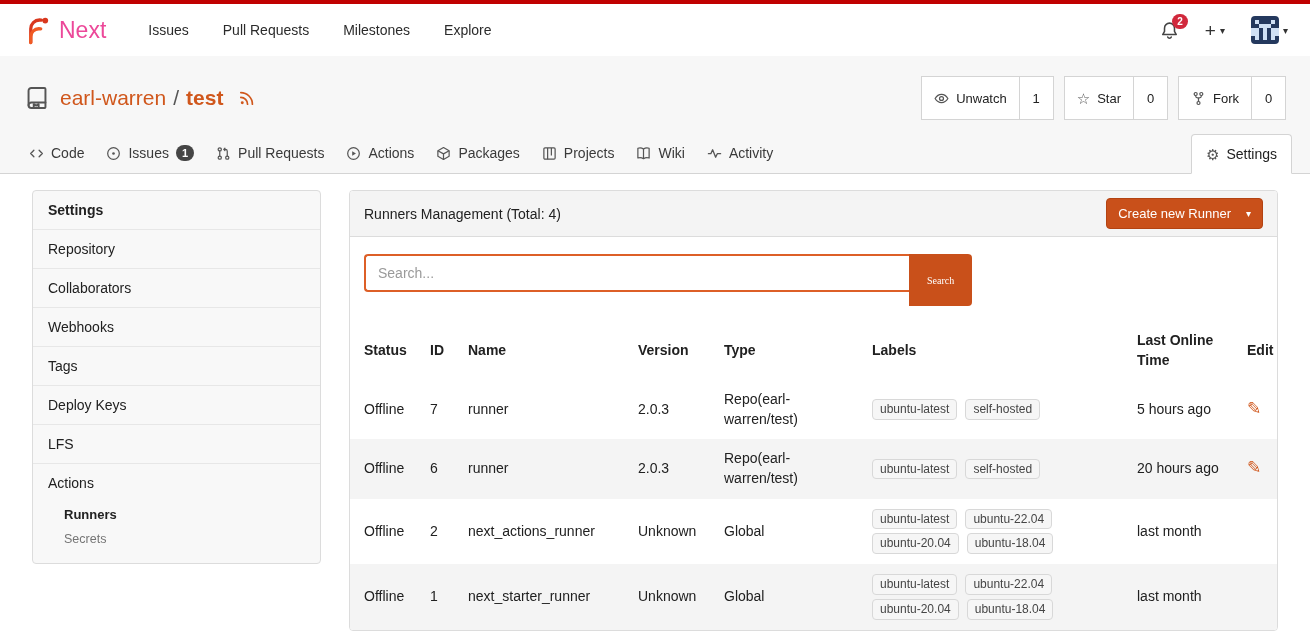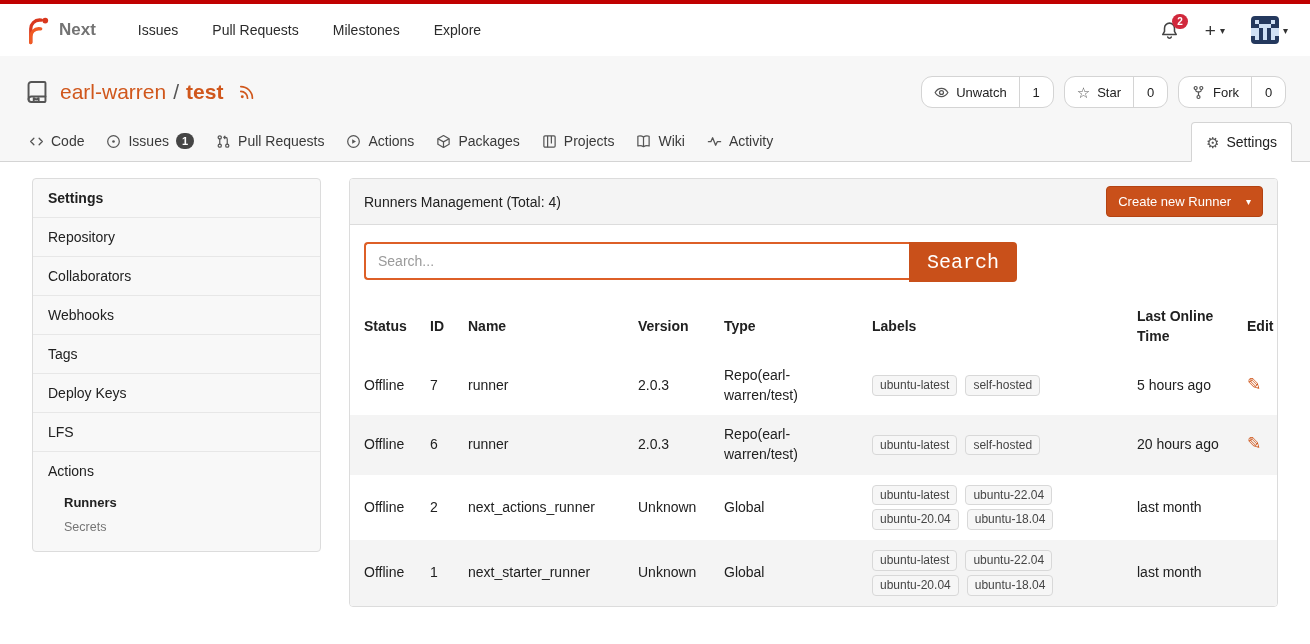--- a/index.html
+++ b/index.html
@@ -11,7 +11,7 @@
   
   .navbar{display:flex;align-items:center;height:52px;padding:0 22px;background:#fff}
   .brand{display:flex;align-items:center;gap:7px;margin-right:42px;cursor:pointer}
-  .brand-name{color:#737373;font-weight:700;font-size:17px}
+  .brand-name{color:#ec4899;font-weight:400;font-size:23px}
   .nav-links{display:flex;gap:34px}
   .nav-link{color:#2b2b2b;cursor:pointer;text-decoration:none}
   .nav-right{margin-left:auto;display:flex;align-items:center;gap:26px}

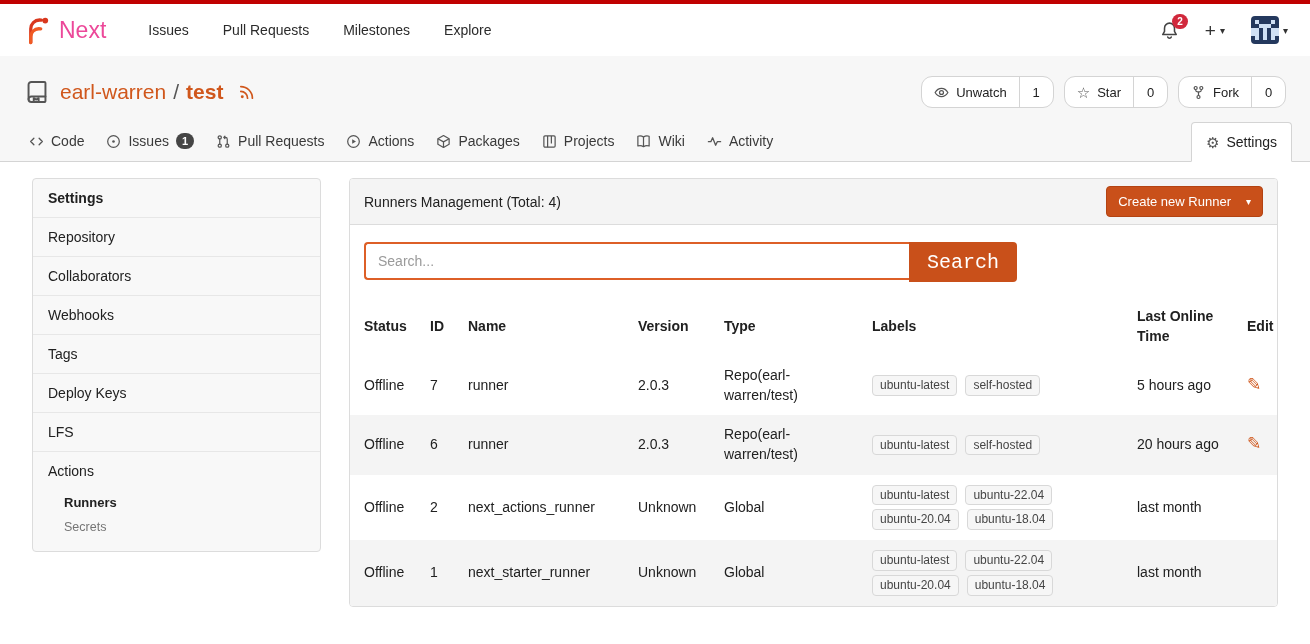--- a/index.html
+++ b/index.html
@@ -33,7 +33,7 @@
   .link-name{color:#d0571c;font-weight:700;cursor:pointer;text-decoration:none}
   .rss{color:#d0571c;margin-left:8px;cursor:pointer}
   .repo-actions{margin-left:auto;display:flex;gap:10px}
-  .btn-group{display:flex;align-items:stretch;border:1px solid #d4d4d4;border-radius:11px;background:#fff;height:32px;font-size:13px}
+  .btn-group{display:flex;align-items:stretch;border:1px solid #d4d4d4;border-radius:0;background:#fff;height:44px;font-size:13px}
   .btn-main{display:flex;align-items:center;gap:7px;padding:0 12px;cursor:pointer;color:#222}
   .btn-main .glyph{font-size:15px;color:#555;line-height:1}
   .btn-count{display:flex;align-items:center;justify-content:center;min-width:34px;border-left:1px solid #d4d4d4;padding:0 10px;cursor:pointer}

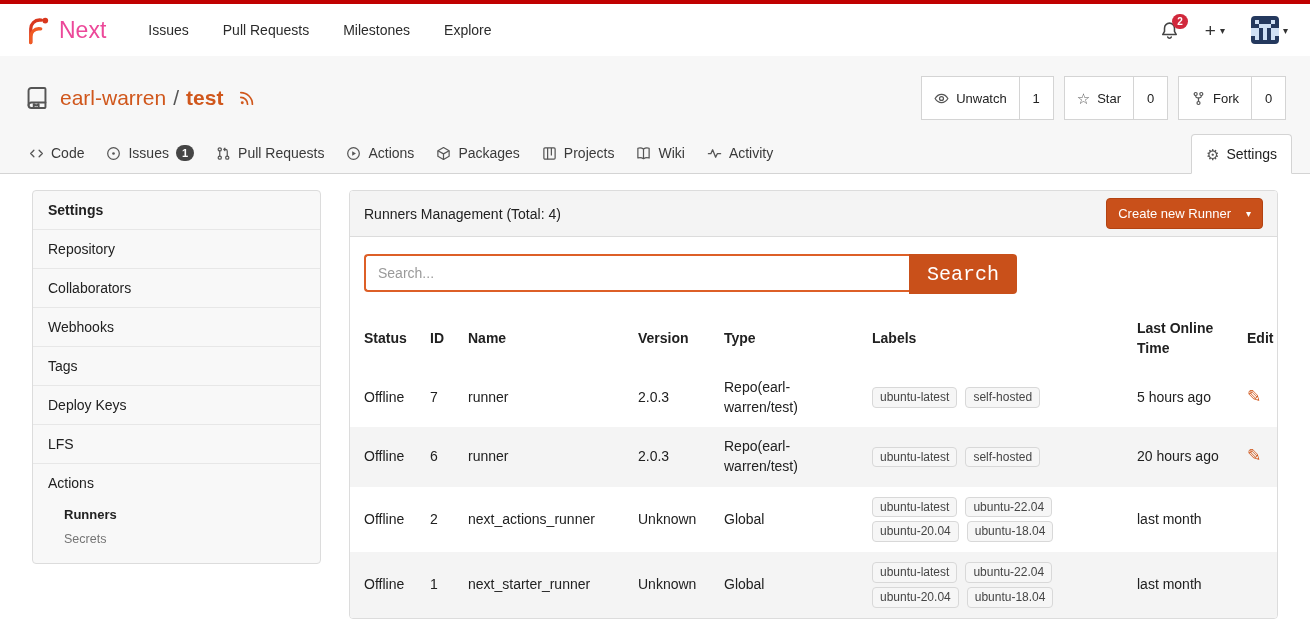--- a/index.html
+++ b/index.html
@@ -70,8 +70,8 @@
   .search-input{width:545px;height:38px;border:2px solid #dd5f27;border-right:none;border-radius:4px 0 0 4px;
     padding:0 12px;font-family:inherit;font-size:14px;outline:none;color:#212121}
   .search-input::placeholder{color:#9a9a9a}
-  .search-btn{height:40px;background:#c9501a;color:#fff;border:none;border-radius:0 4px 4px 0;
-    padding:0 18px;font-size:20px;font-family:Liberation Mono, monospace;cursor:pointer}
+  .search-btn{height:52px;background:#c9501a;color:#fff;border:none;border-radius:0 4px 4px 0;
+    padding:0 18px;font-size:10px;font-family:Liberation Serif, serif;cursor:pointer}
 
   table.runners{width:100%;border-collapse:collapse;table-layout:fixed}
   .runners th,.runners td{text-align:left;padding:10px;vertical-align:middle;line-height:1.4}

